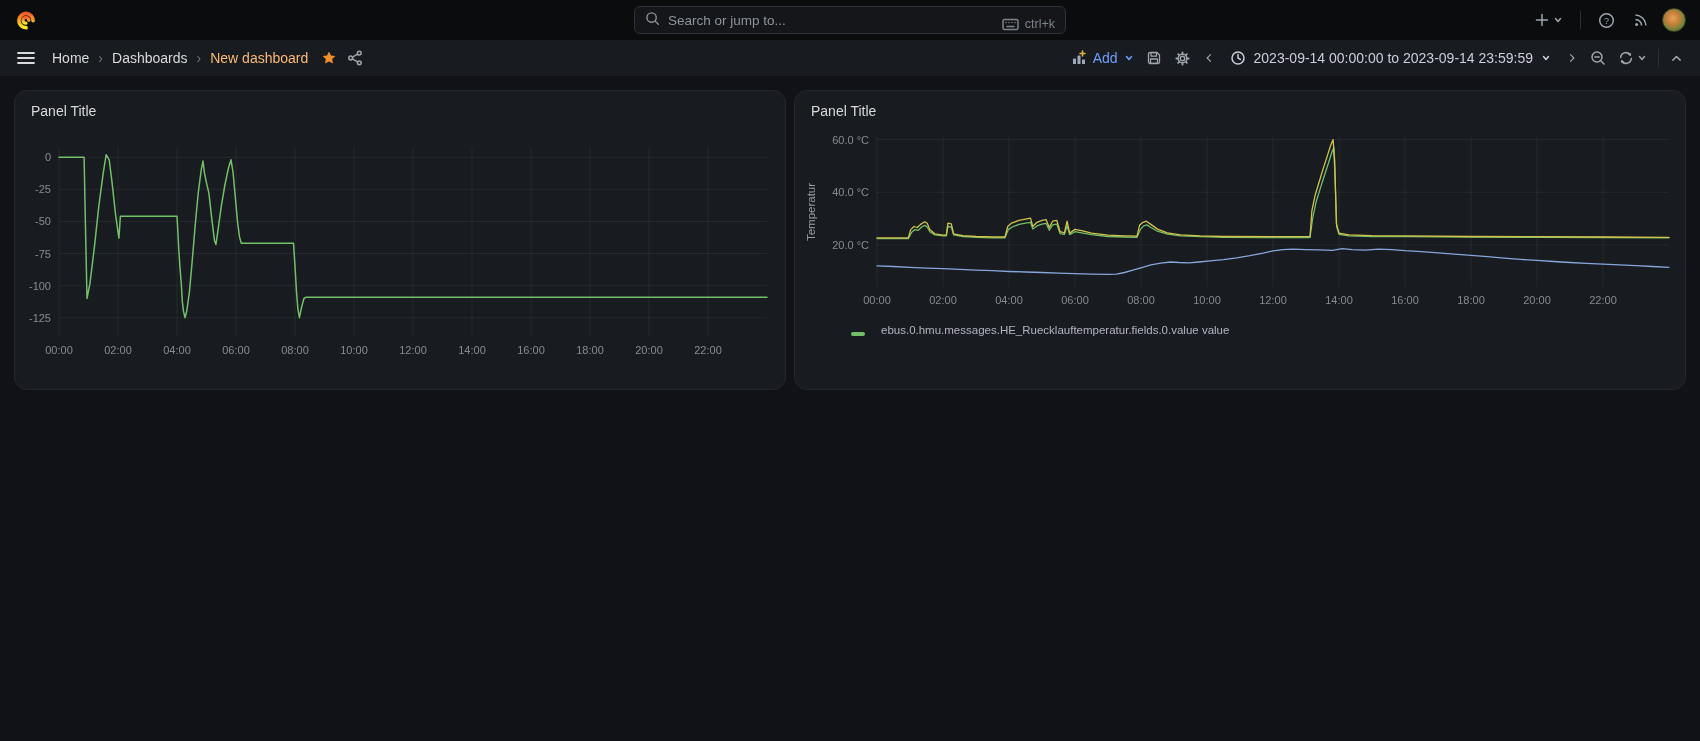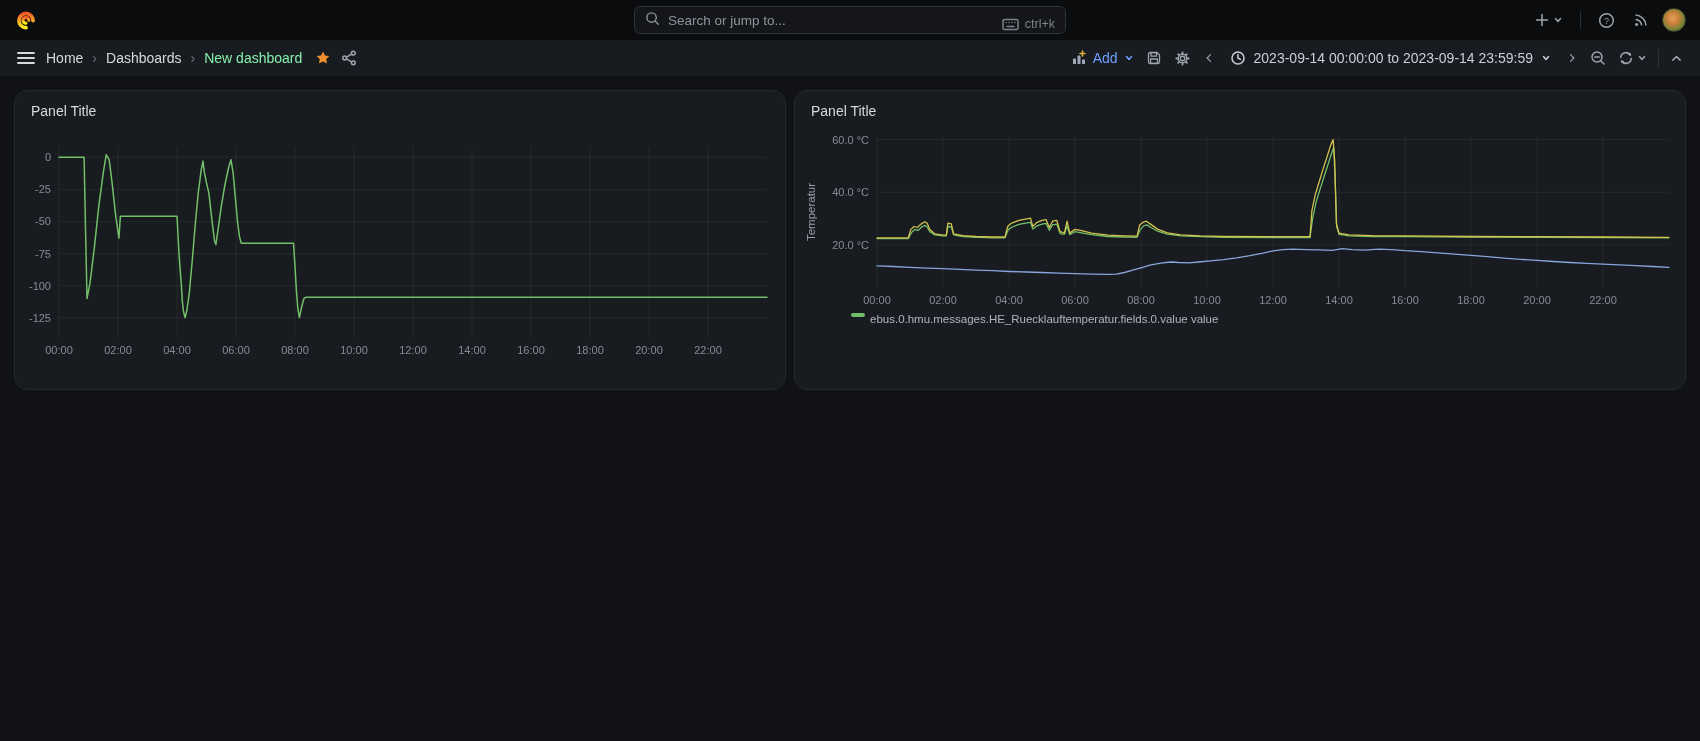--- a/index.html
+++ b/index.html
@@ -39,7 +39,7 @@
     height:36px; background:#181b1f; display:flex; align-items:center;
     padding:0 12px; font-size:14px;
   }
-  .crumbs{ display:flex; align-items:center; margin-left:6px;justify-content:center; }
+  .crumbs{ display:flex; align-items:center; margin-left:12px;justify-content:center; }
   .crumb{ color:#d8d9da; cursor:pointer; }
   .crumb.current{ color:#86efac; cursor:default; }
   .sep{ color:#6e7480; margin:0 9px; font-size:14px; }

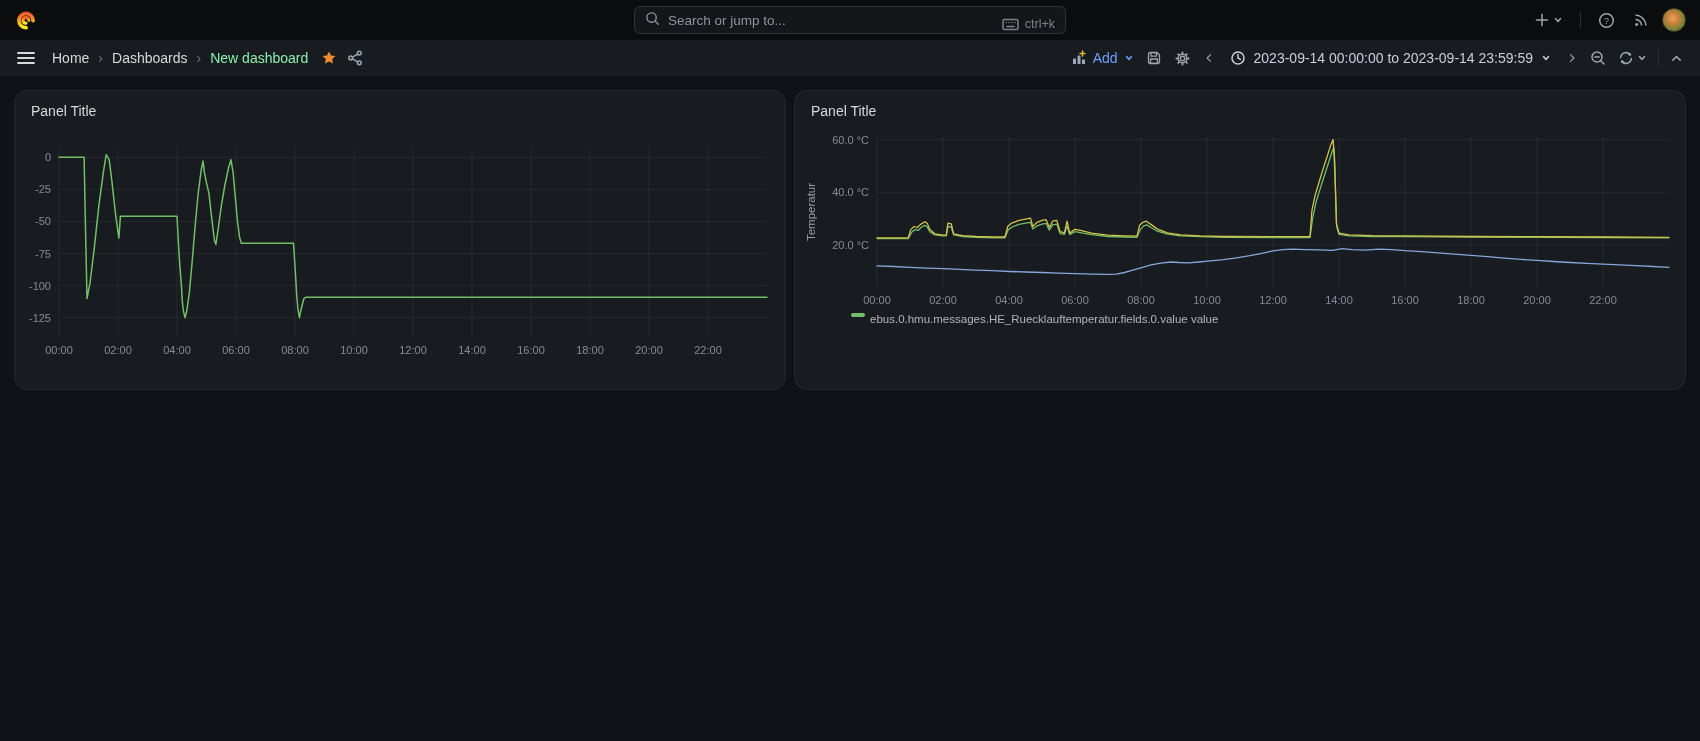--- a/index.html
+++ b/index.html
@@ -41,7 +41,7 @@
   }
   .crumbs{ display:flex; align-items:center; margin-left:12px;justify-content:center; }
   .crumb{ color:#d8d9da; cursor:pointer; }
-  .crumb.current{ color:#86efac; cursor:default; }
+  .crumb.current{ color:#fdba74; cursor:default; }
   .sep{ color:#6e7480; margin:0 9px; font-size:14px; }
   .tb-right{ margin-left:auto; display:flex; align-items:center; gap:2px;justify-content:flex-end; }
   .addbtn{ color:#6e9fff; font-weight:500; font-size:14px; gap:6px; }

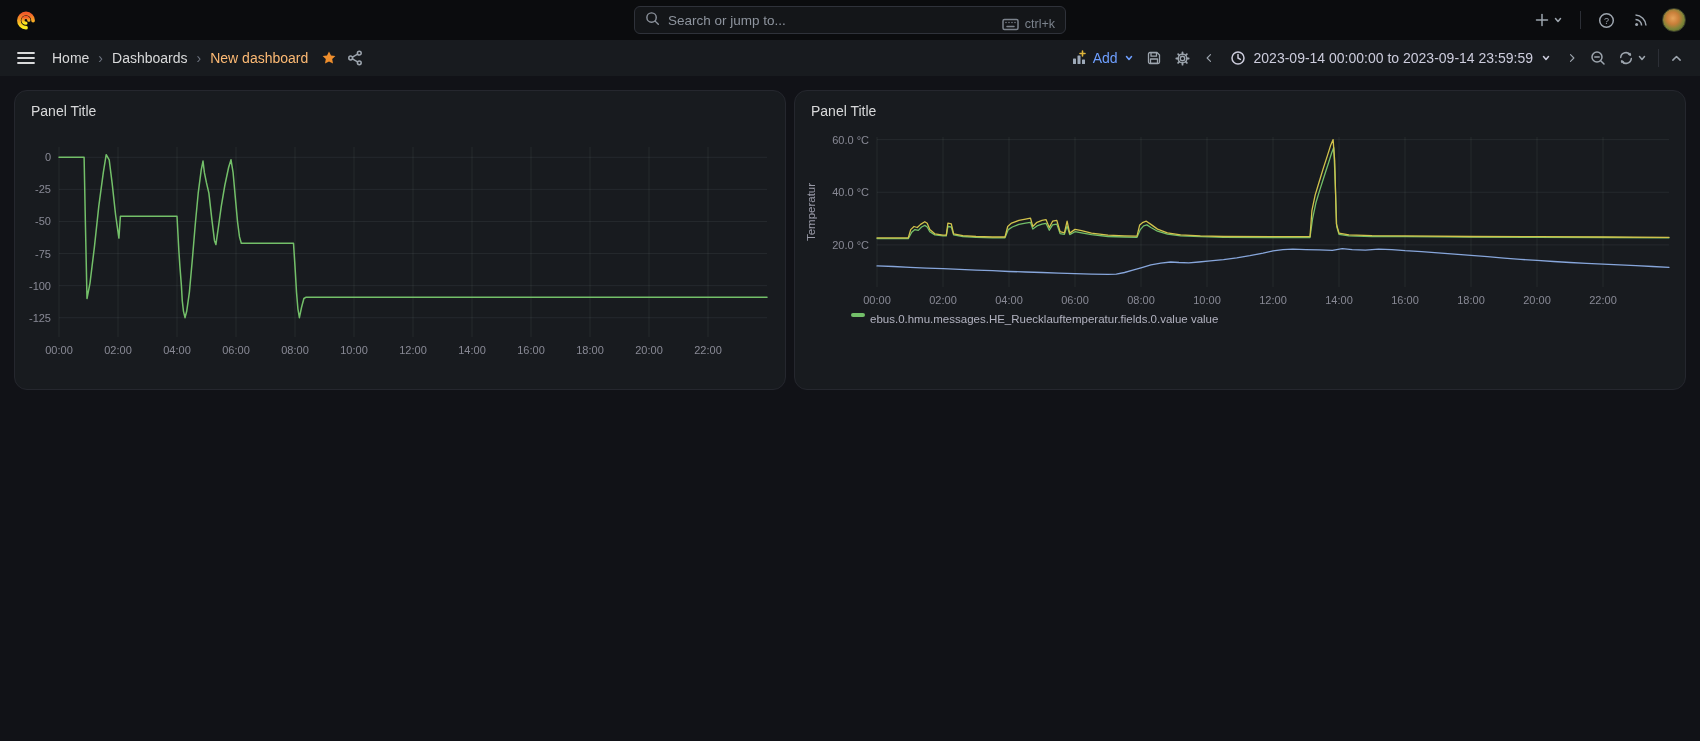--- a/index.html
+++ b/index.html
@@ -63,7 +63,7 @@
   svg.chart .tick{ fill:rgba(204,204,220,0.62); font-size:11px; font-family:"Liberation Sans",sans-serif; }
   svg.chart .ylab{ fill:rgba(204,204,220,0.72); font-size:11.5px; }
   .legend{ display:flex; flex-direction:column; }
-  .legend-row{ display:flex; align-items:flex-start; gap:5px; height:23px; cursor:pointer; }
+  .legend-row{ display:flex; align-items:flex-end; gap:16px; height:23px; cursor:pointer; }
   .panel-left .legend{ padding-left:8px; }
   .panel-right .legend{ padding-left:48px; }
   .chip{ width:14px; height:4px; border-radius:2px; display:inline-block; flex:0 0 auto; }

